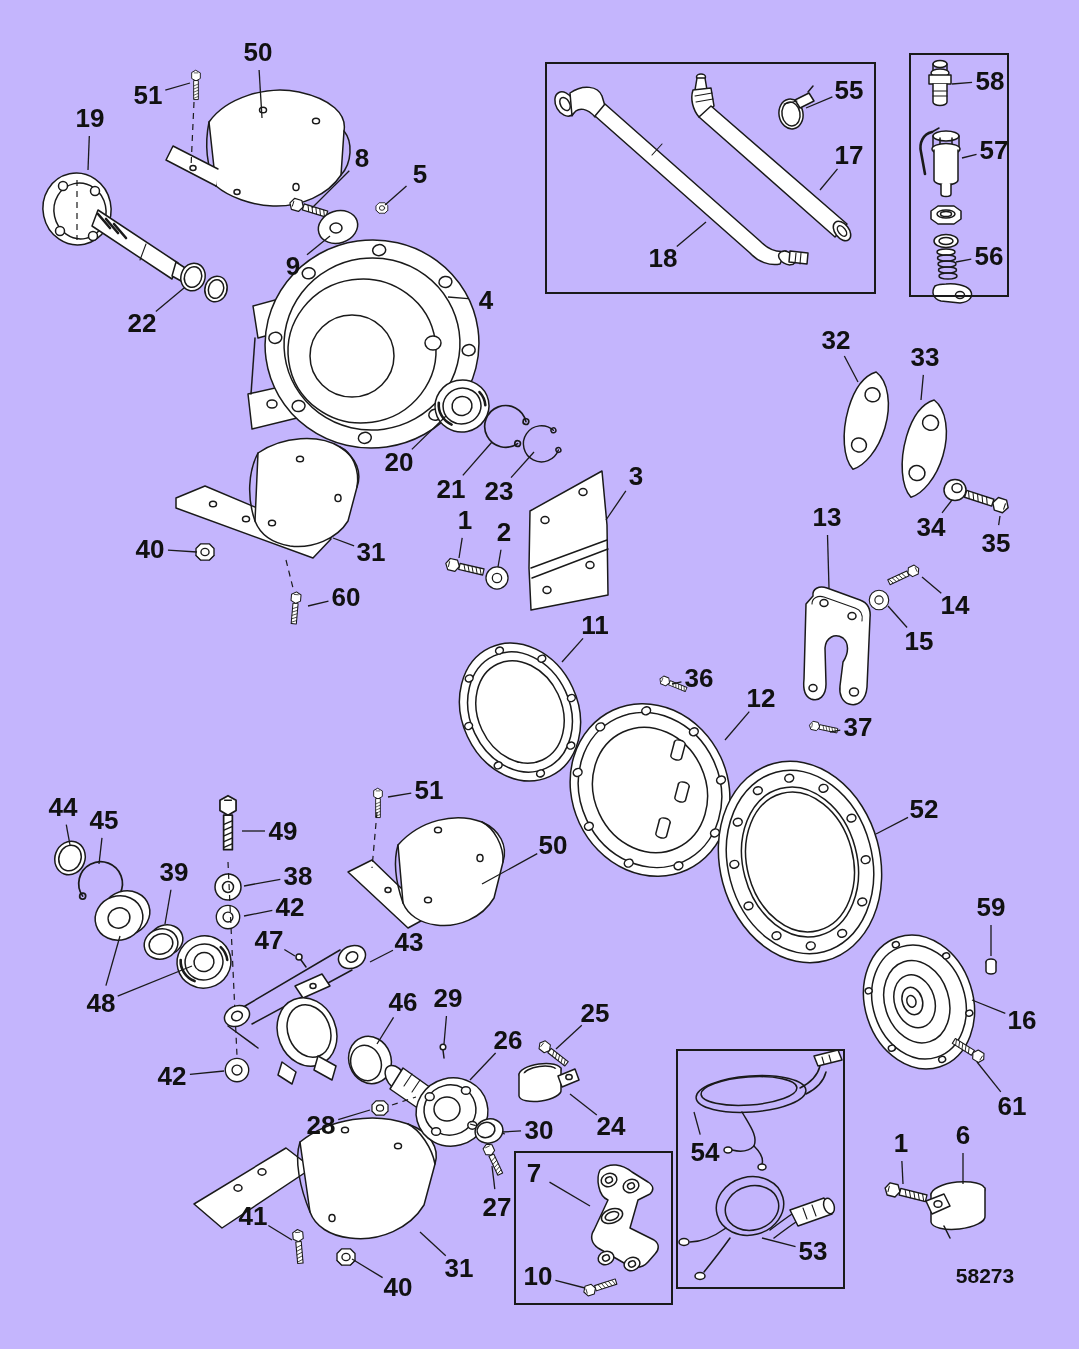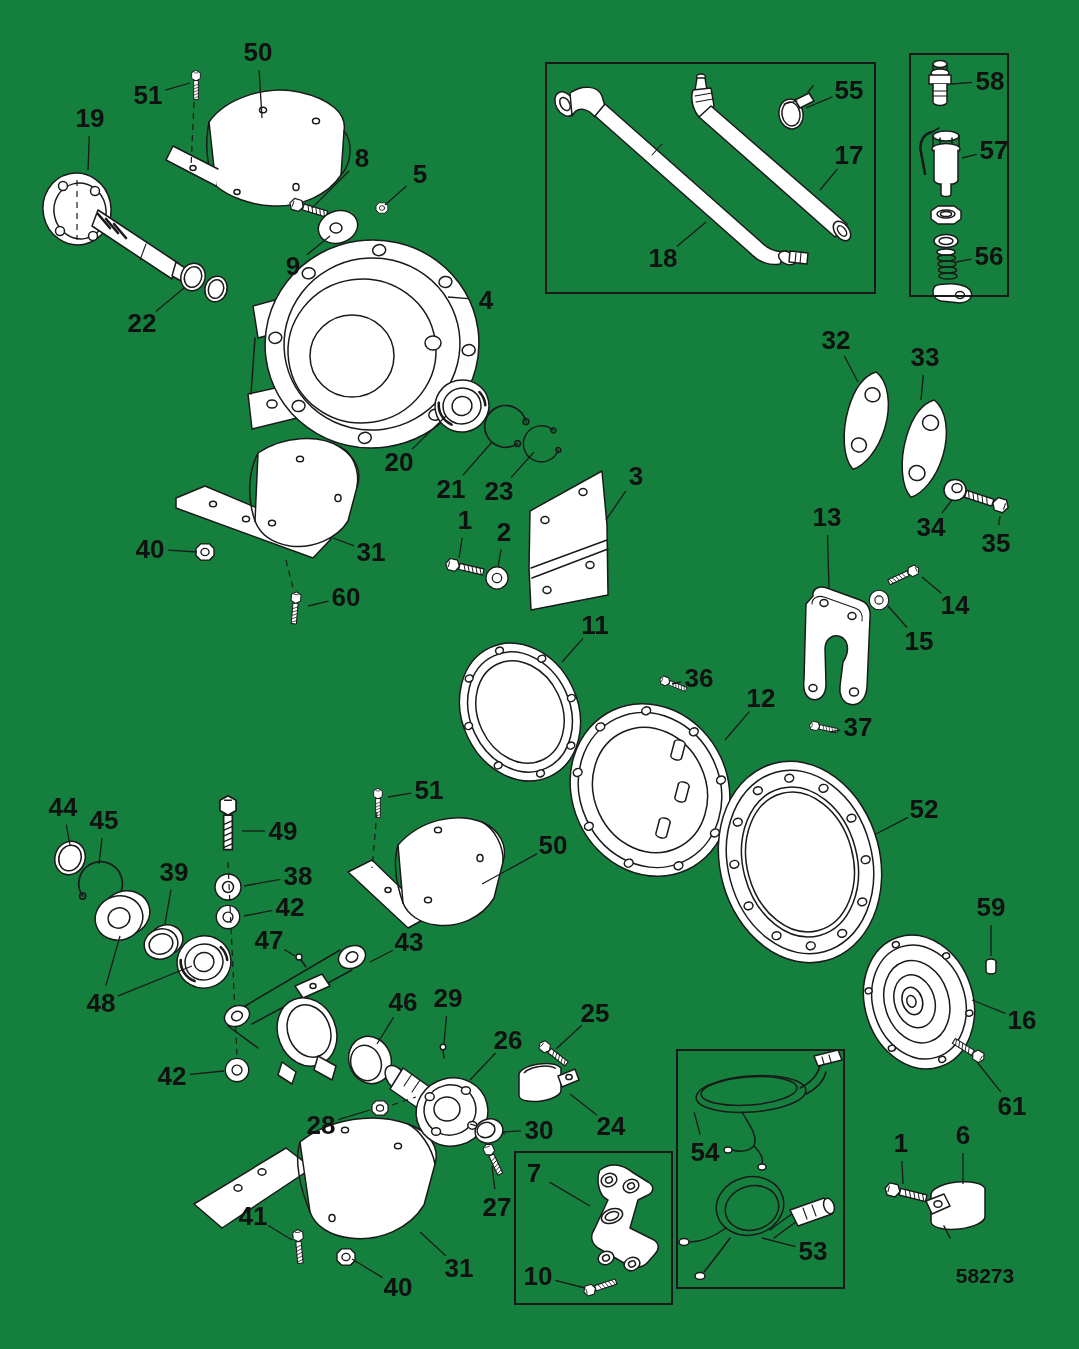--- a/index.html
+++ b/index.html
@@ -3,7 +3,7 @@
 <meta charset="utf-8">
 <style>
   html,body{margin:0;padding:0;background:#fff;}
-  .stage{position:relative;width:1079px;height:1349px;background:#15803d;overflow:hidden;
+  .stage{position:relative;width:1079px;height:1349px;background:#c4b5fd;overflow:hidden;
          font-family:"Liberation Sans",sans-serif;}
   svg{position:absolute;left:0;top:0;}
   .ln{stroke:#1a1a1a;fill:none;stroke-width:1.5;stroke-linecap:round;stroke-linejoin:round;}

